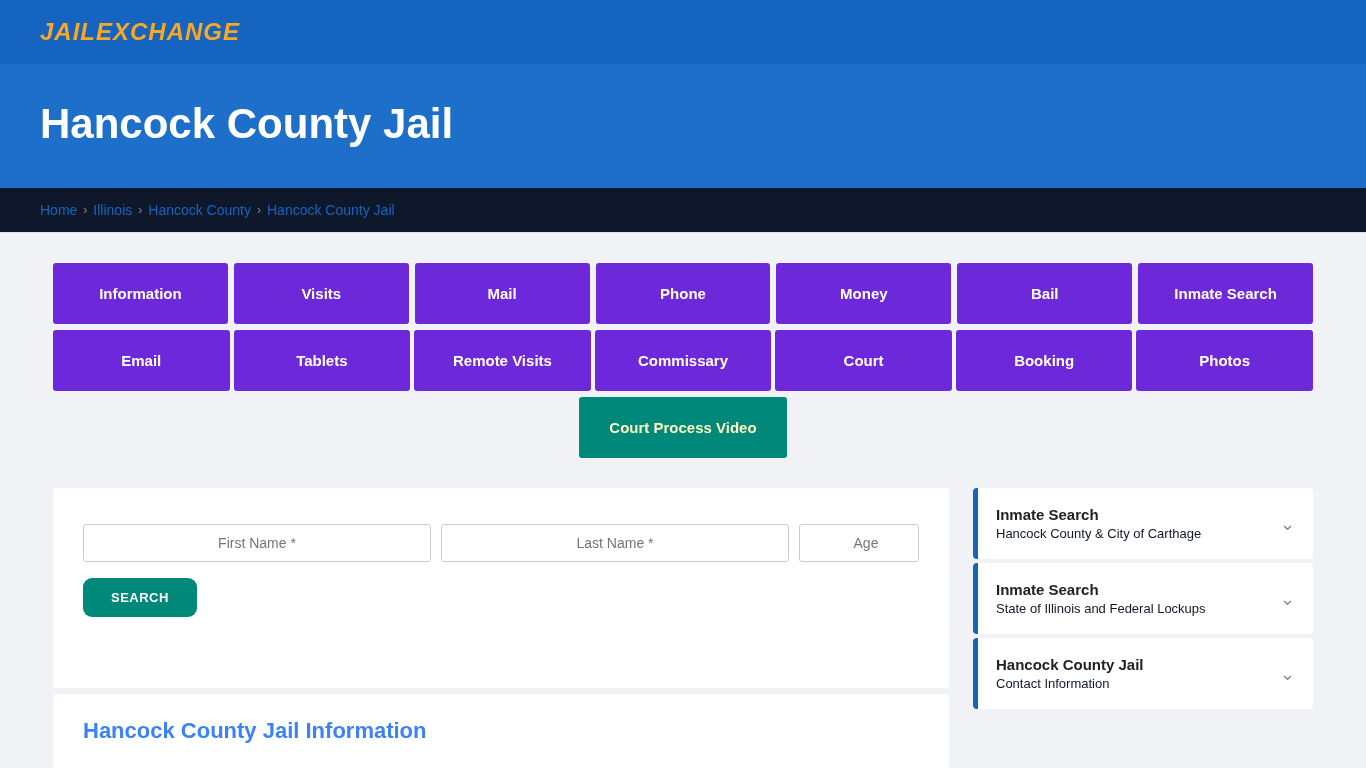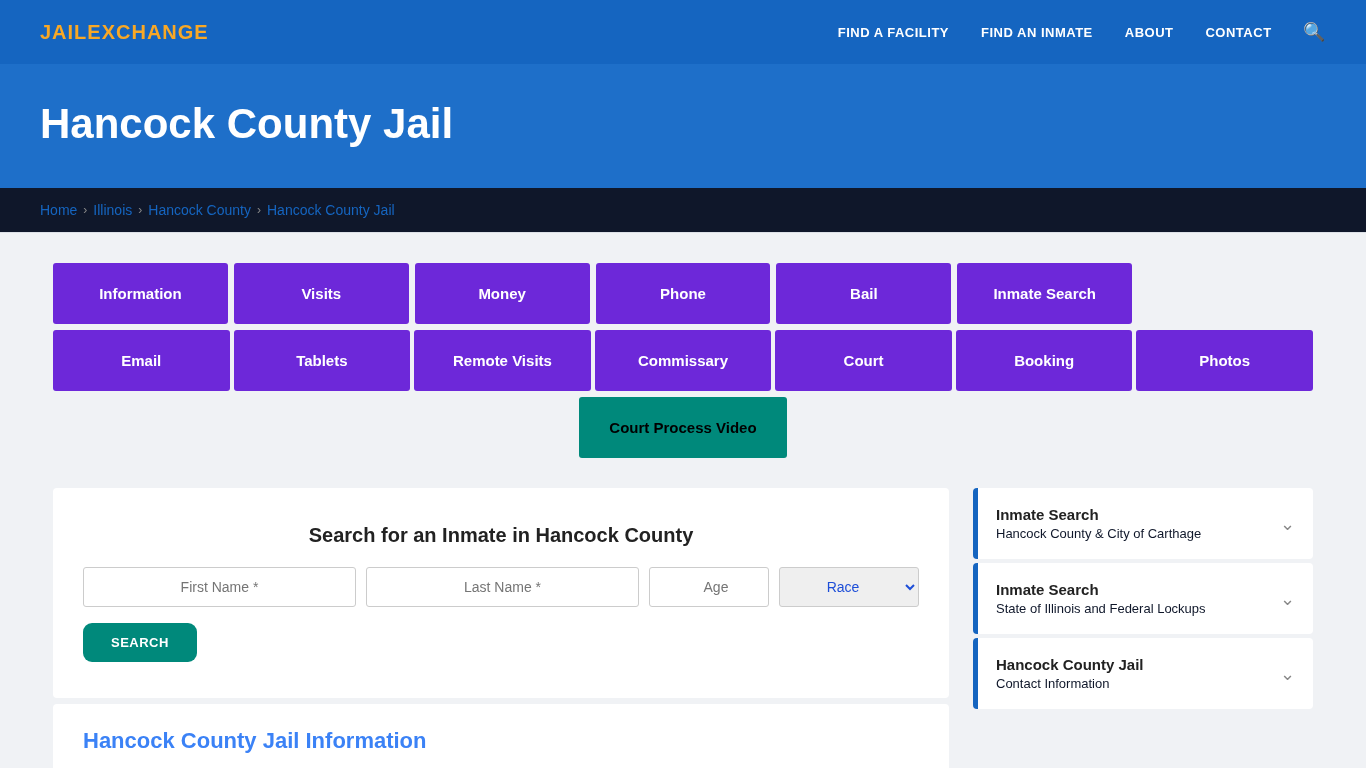--- a/index.html
+++ b/index.html
@@ -15,10 +15,11 @@
       height: 64px;
     }
     .logo {
-      font-size: 20px;
+      font-size: 24px;
       font-weight: 900;
       color: #fff;
       letter-spacing: 1px;
+      font-style: italic;
     }
     .logo span { color: #f9a825; }
     .nav-links {

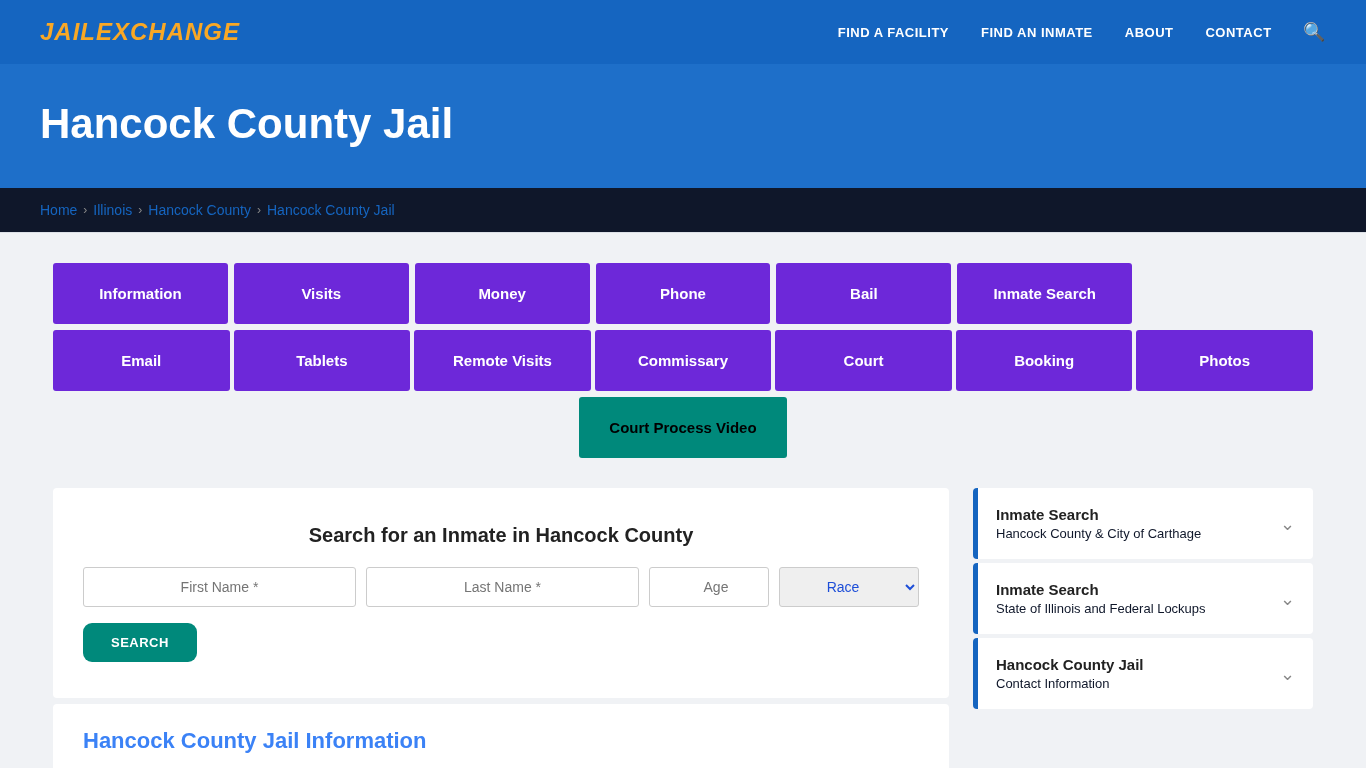--- a/index.html
+++ b/index.html
@@ -234,13 +234,6 @@
 <nav>
   <div class="logo">
     <span>JAIL</span><span style="color:#f9a825;">EXCHANGE</span>
-  </div>
-  <div class="nav-links">
-    <a href="#">FIND A FACILITY</a>
-    <a href="#">FIND AN INMATE</a>
-    <a href="#">ABOUT</a>
-    <a href="#">CONTACT</a>
-    <span class="search-icon-nav">🔍</span>
   </div>
 </nav>
 

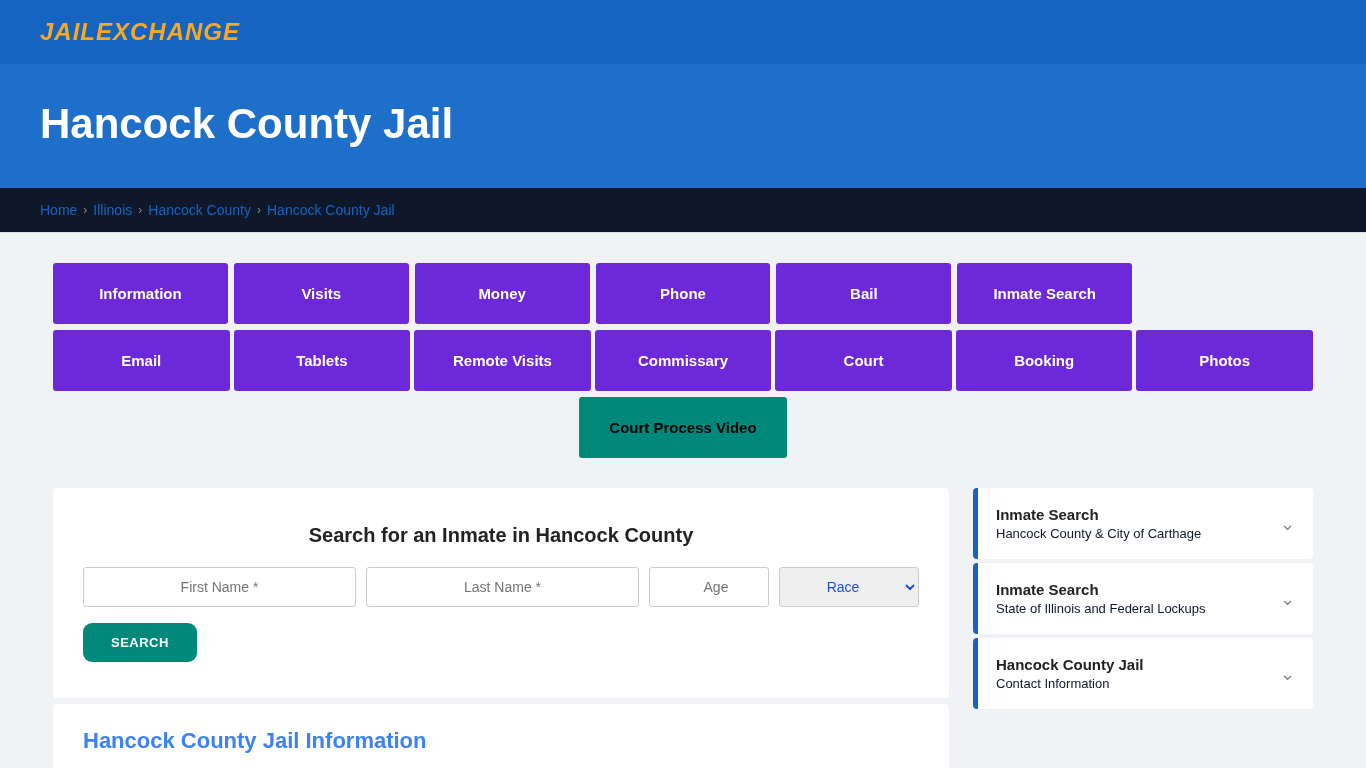--- a/index.html
+++ b/index.html
@@ -258,6 +258,7 @@
   <div class="button-grid">
     <button class="grid-btn">Information</button>
     <button class="grid-btn">Visits</button>
+    <button class="grid-btn">Mail</button>
     <button class="grid-btn">Money</button>
     <button class="grid-btn">Phone</button>
     <button class="grid-btn">Bail</button>

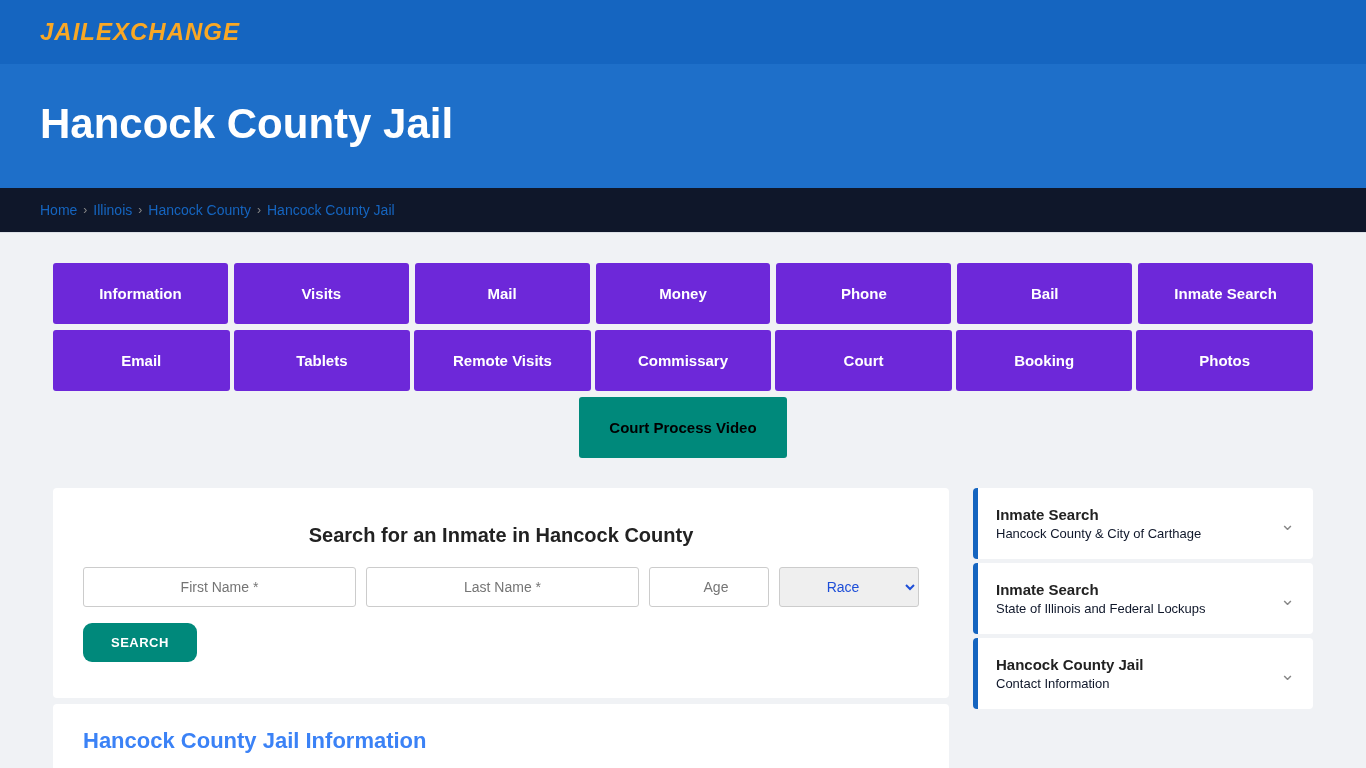--- a/index.html
+++ b/index.html
@@ -259,8 +259,8 @@
     <button class="grid-btn">Information</button>
     <button class="grid-btn">Visits</button>
     <button class="grid-btn">Mail</button>
+    <button class="grid-btn">Phone</button>
     <button class="grid-btn">Money</button>
-    <button class="grid-btn">Phone</button>
     <button class="grid-btn">Bail</button>
     <button class="grid-btn">Inmate Search</button>
   </div>

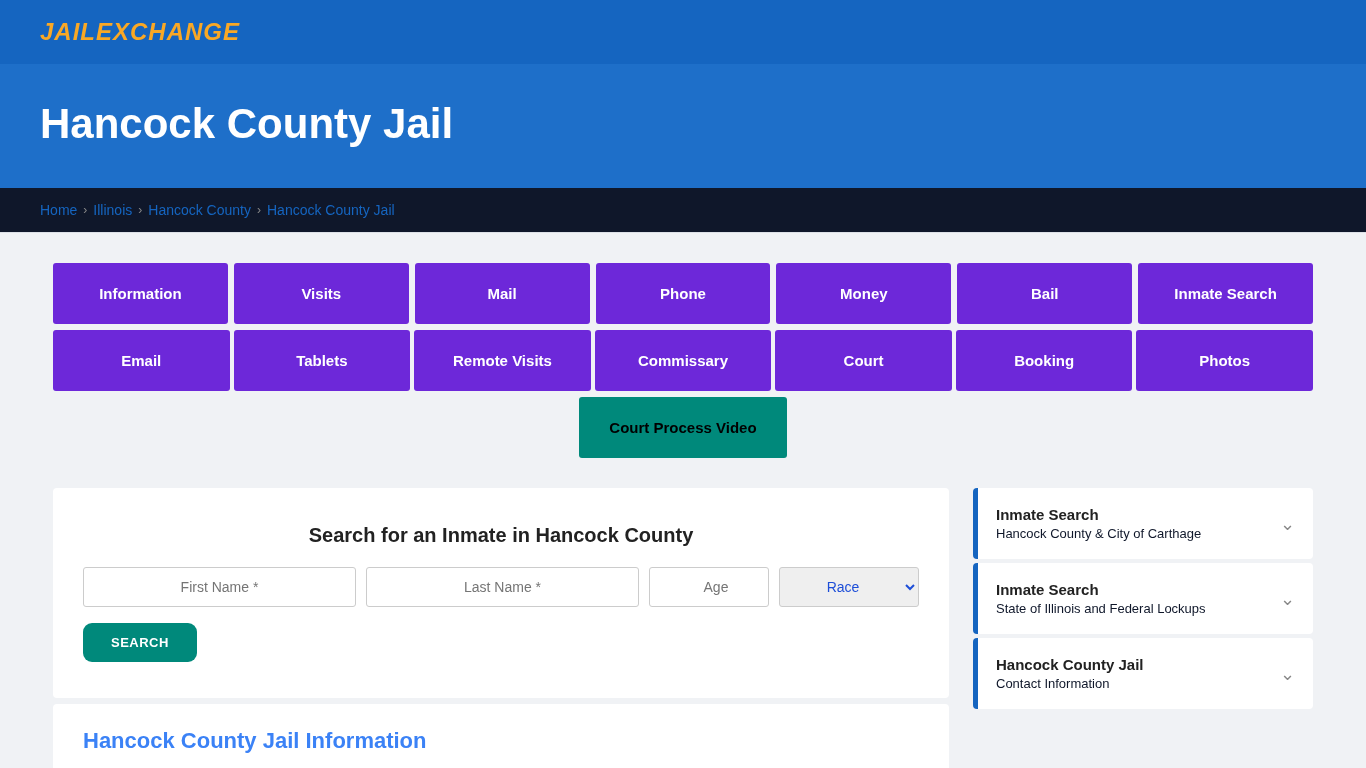--- a/index.html
+++ b/index.html
@@ -117,7 +117,7 @@
     }
     .grid-btn-sm {
       background: #00897b;
-      color: #000000;
+      color: #fef9c3;
       border: none;
       padding: 22px 30px;
       font-size: 15px;

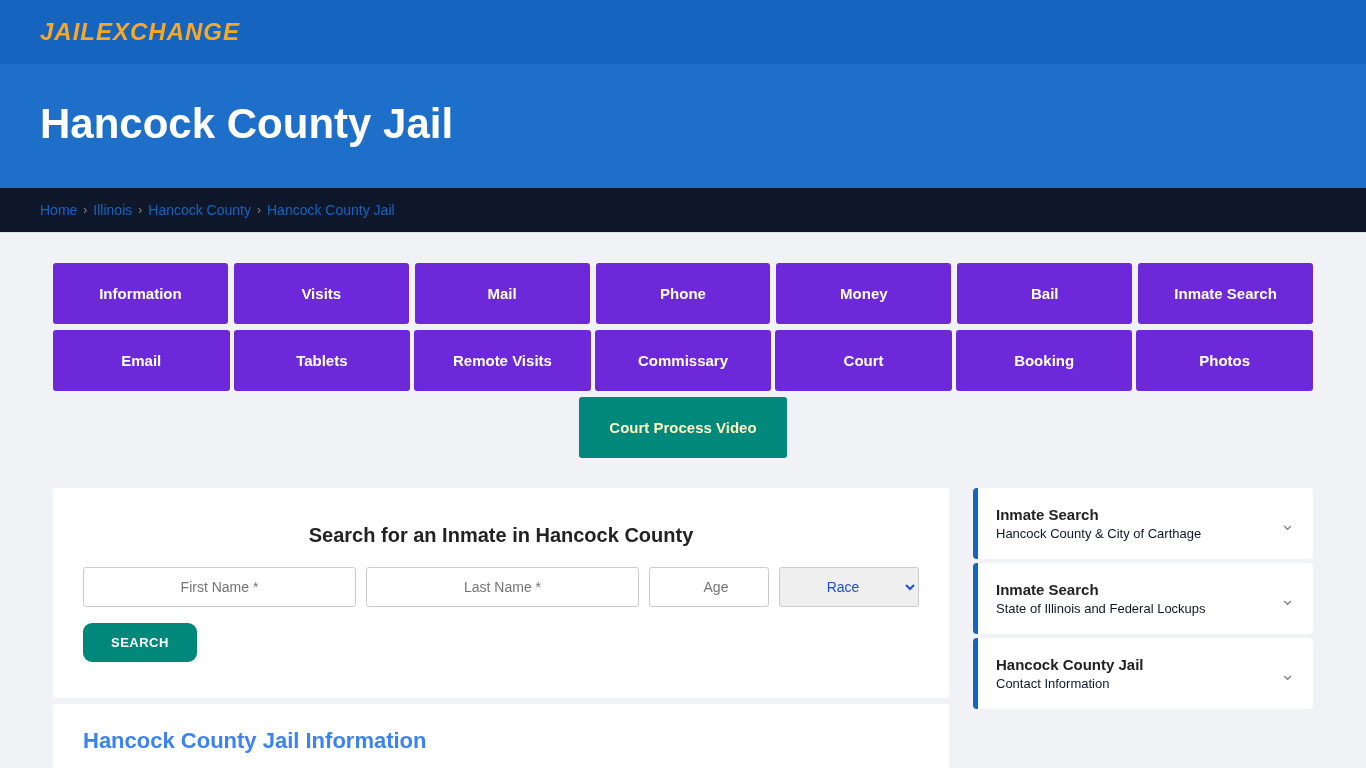--- a/index.html
+++ b/index.html
@@ -283,7 +283,6 @@
 
     <div style="flex:1; display:flex; flex-direction:column; gap:6px;">
       <div class="search-panel">
-        <h2>Search for an Inmate in Hancock County</h2>
         <div class="search-fields">
           <input type="text" placeholder="First Name *" style="">
           <input type="text" placeholder="Last Name *" style="">

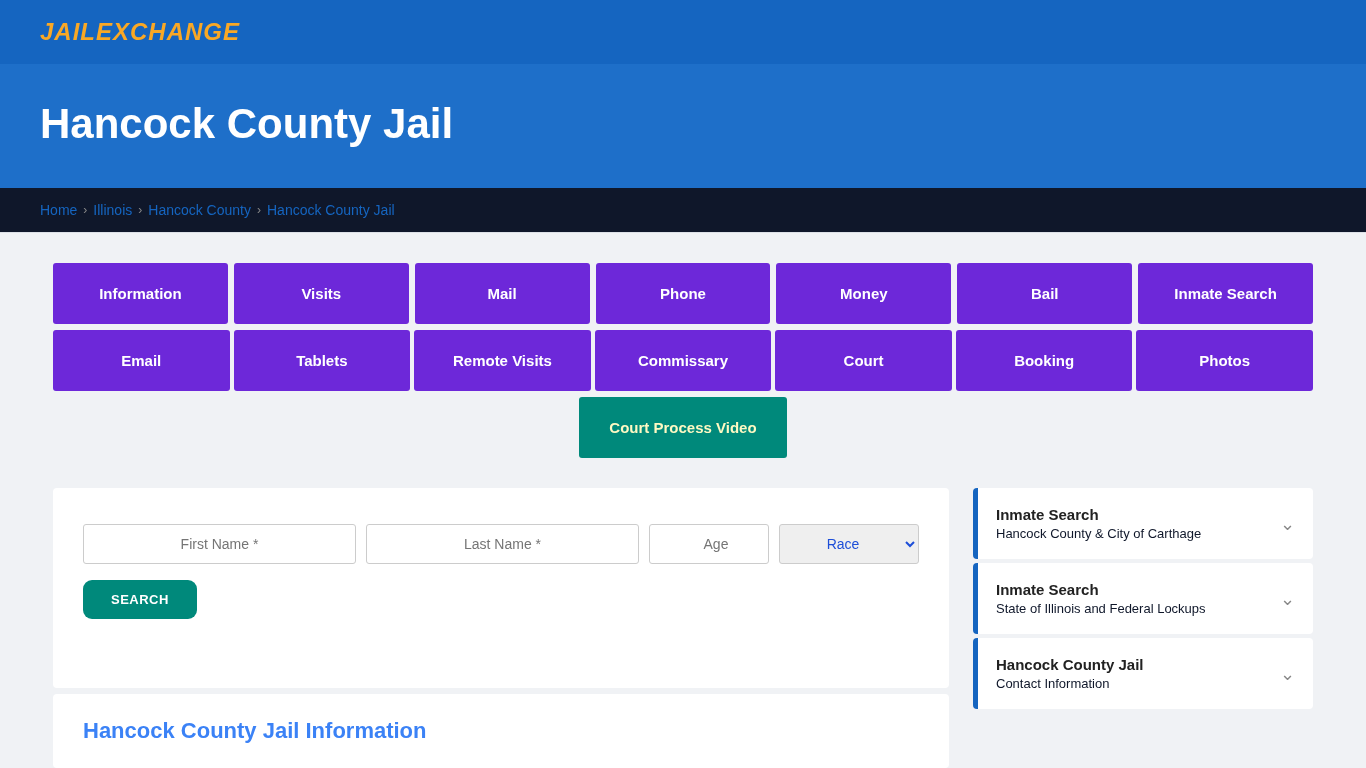--- a/index.html
+++ b/index.html
@@ -287,14 +287,6 @@
           <input type="text" placeholder="First Name *" style="">
           <input type="text" placeholder="Last Name *" style="">
           <input type="text" style="max-width: 100px; padding-left: 26px;" placeholder="Age">
-          <select>
-            <option>Race</option>
-            <option>White</option>
-            <option>Black</option>
-            <option>Hispanic</option>
-            <option>Asian</option>
-            <option>Other</option>
-          </select>
         </div>
         <button class="search-btn">SEARCH</button>
       </div>

